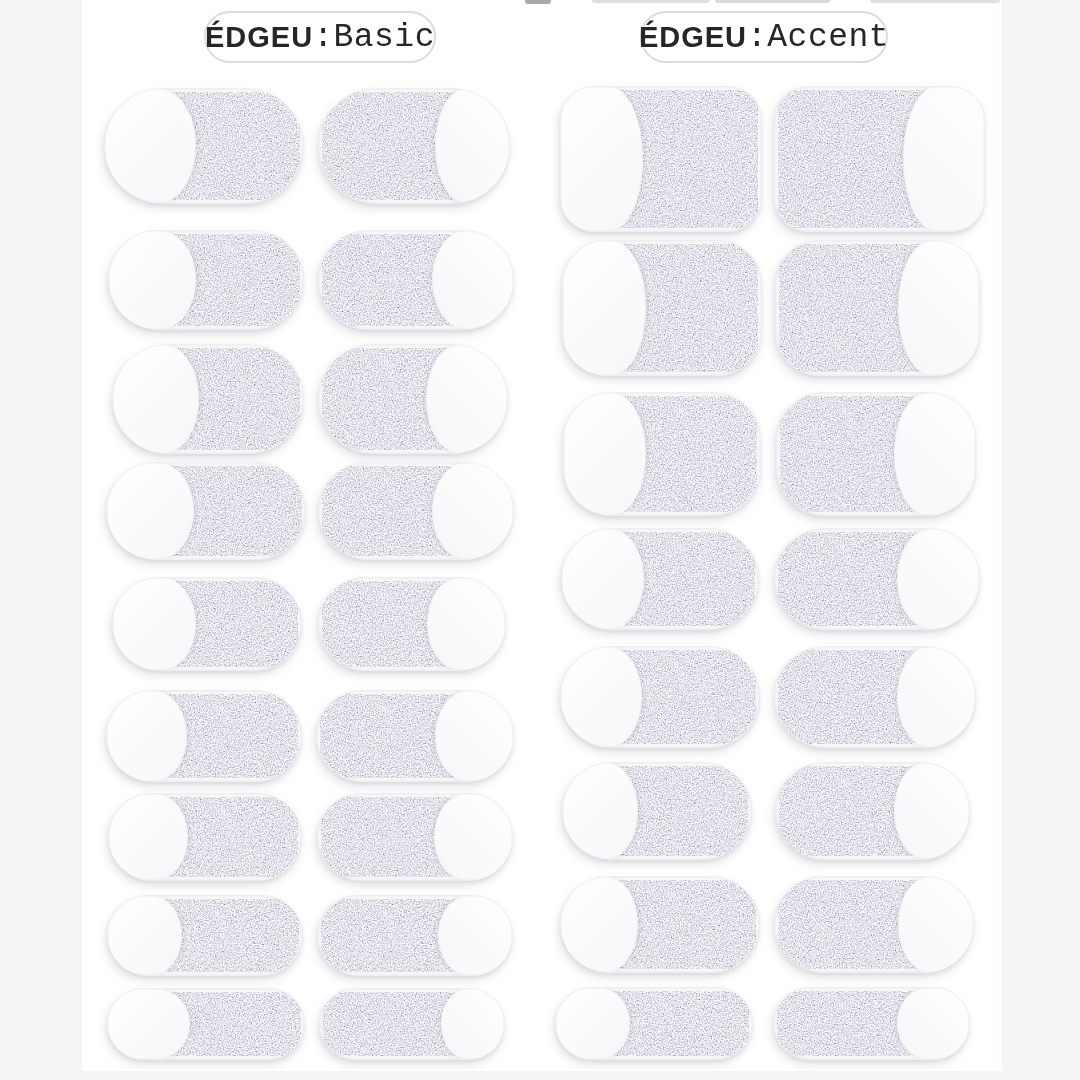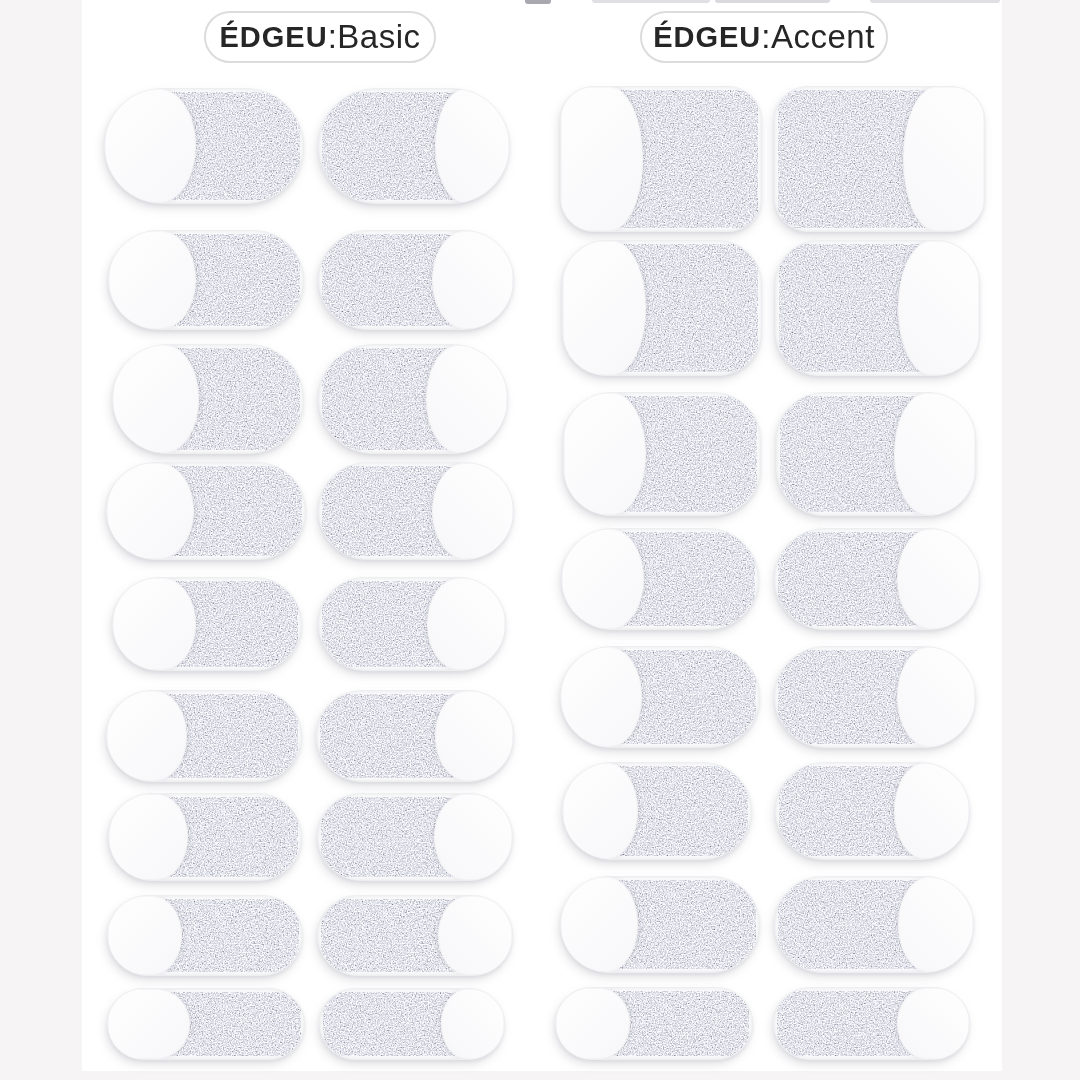--- a/index.html
+++ b/index.html
@@ -26,7 +26,7 @@
     letter-spacing:1px;color:var(--text,#262626);
   }
   .variant{
-    font-family:Liberation Sans, sans-serif;font-size:33px;
+    font-family:Liberation Mono, monospace;font-size:33px;
     color:var(--text,#262626);letter-spacing:0.5px;
   }
 

